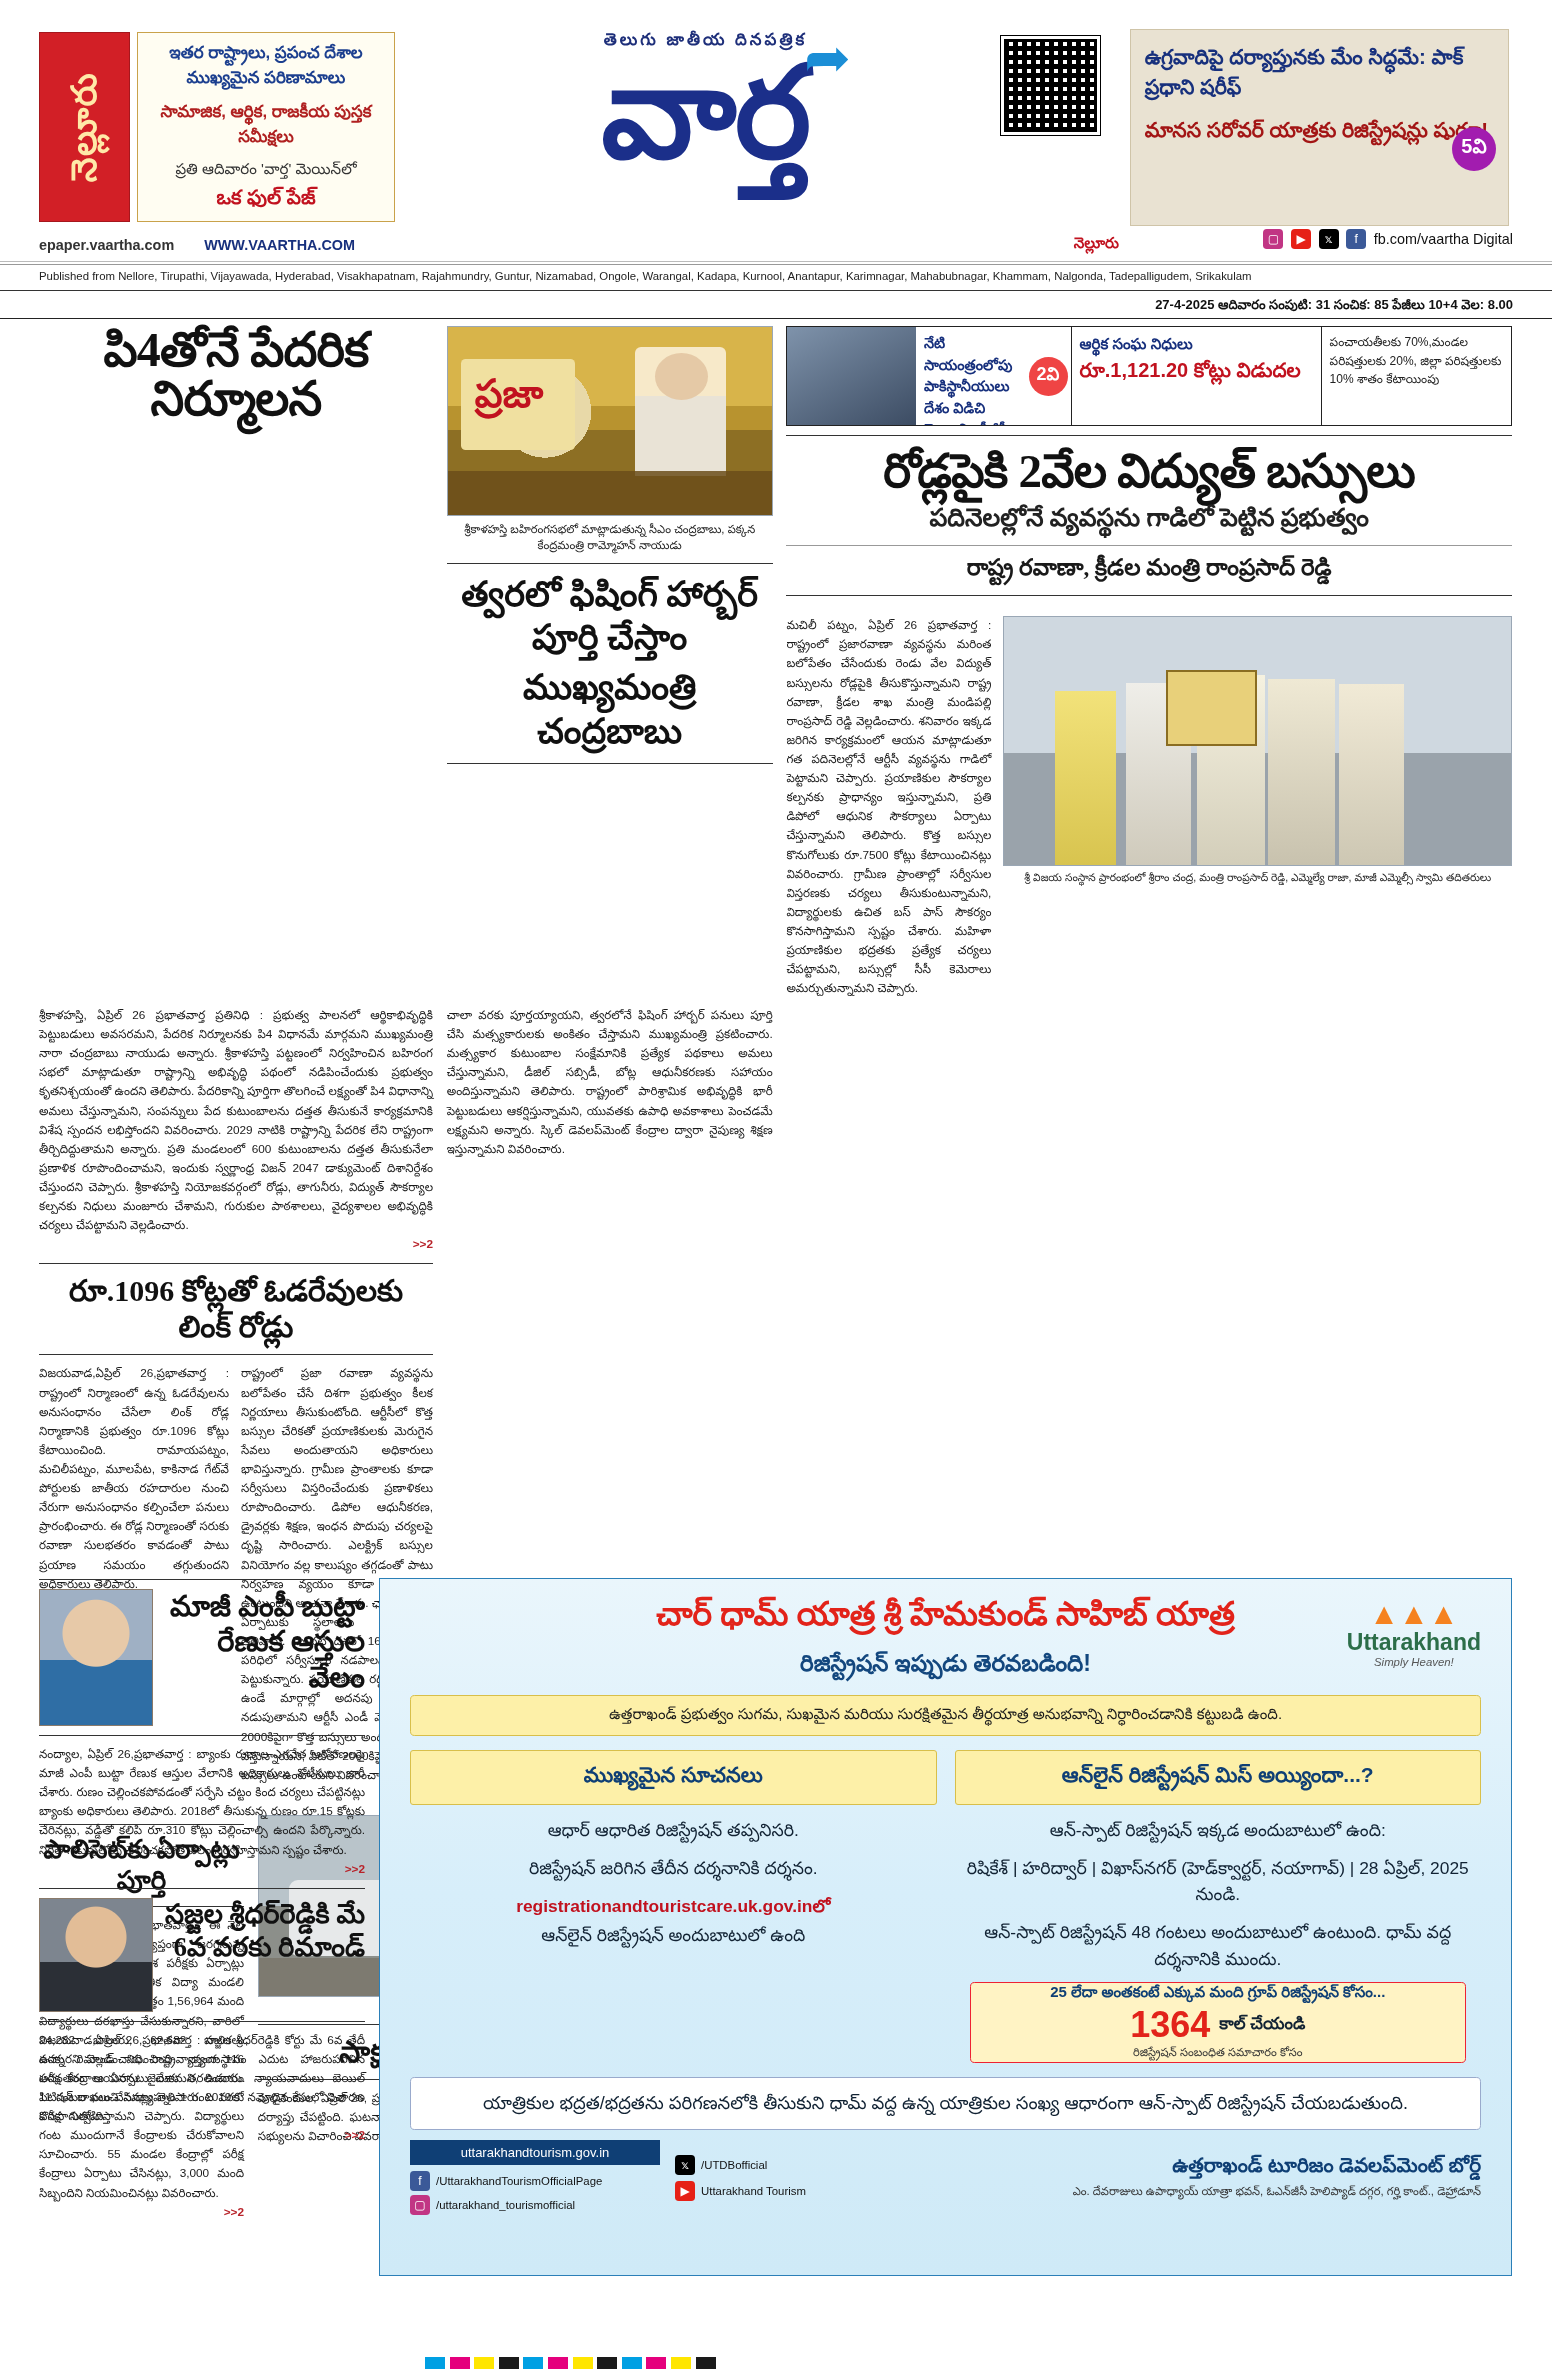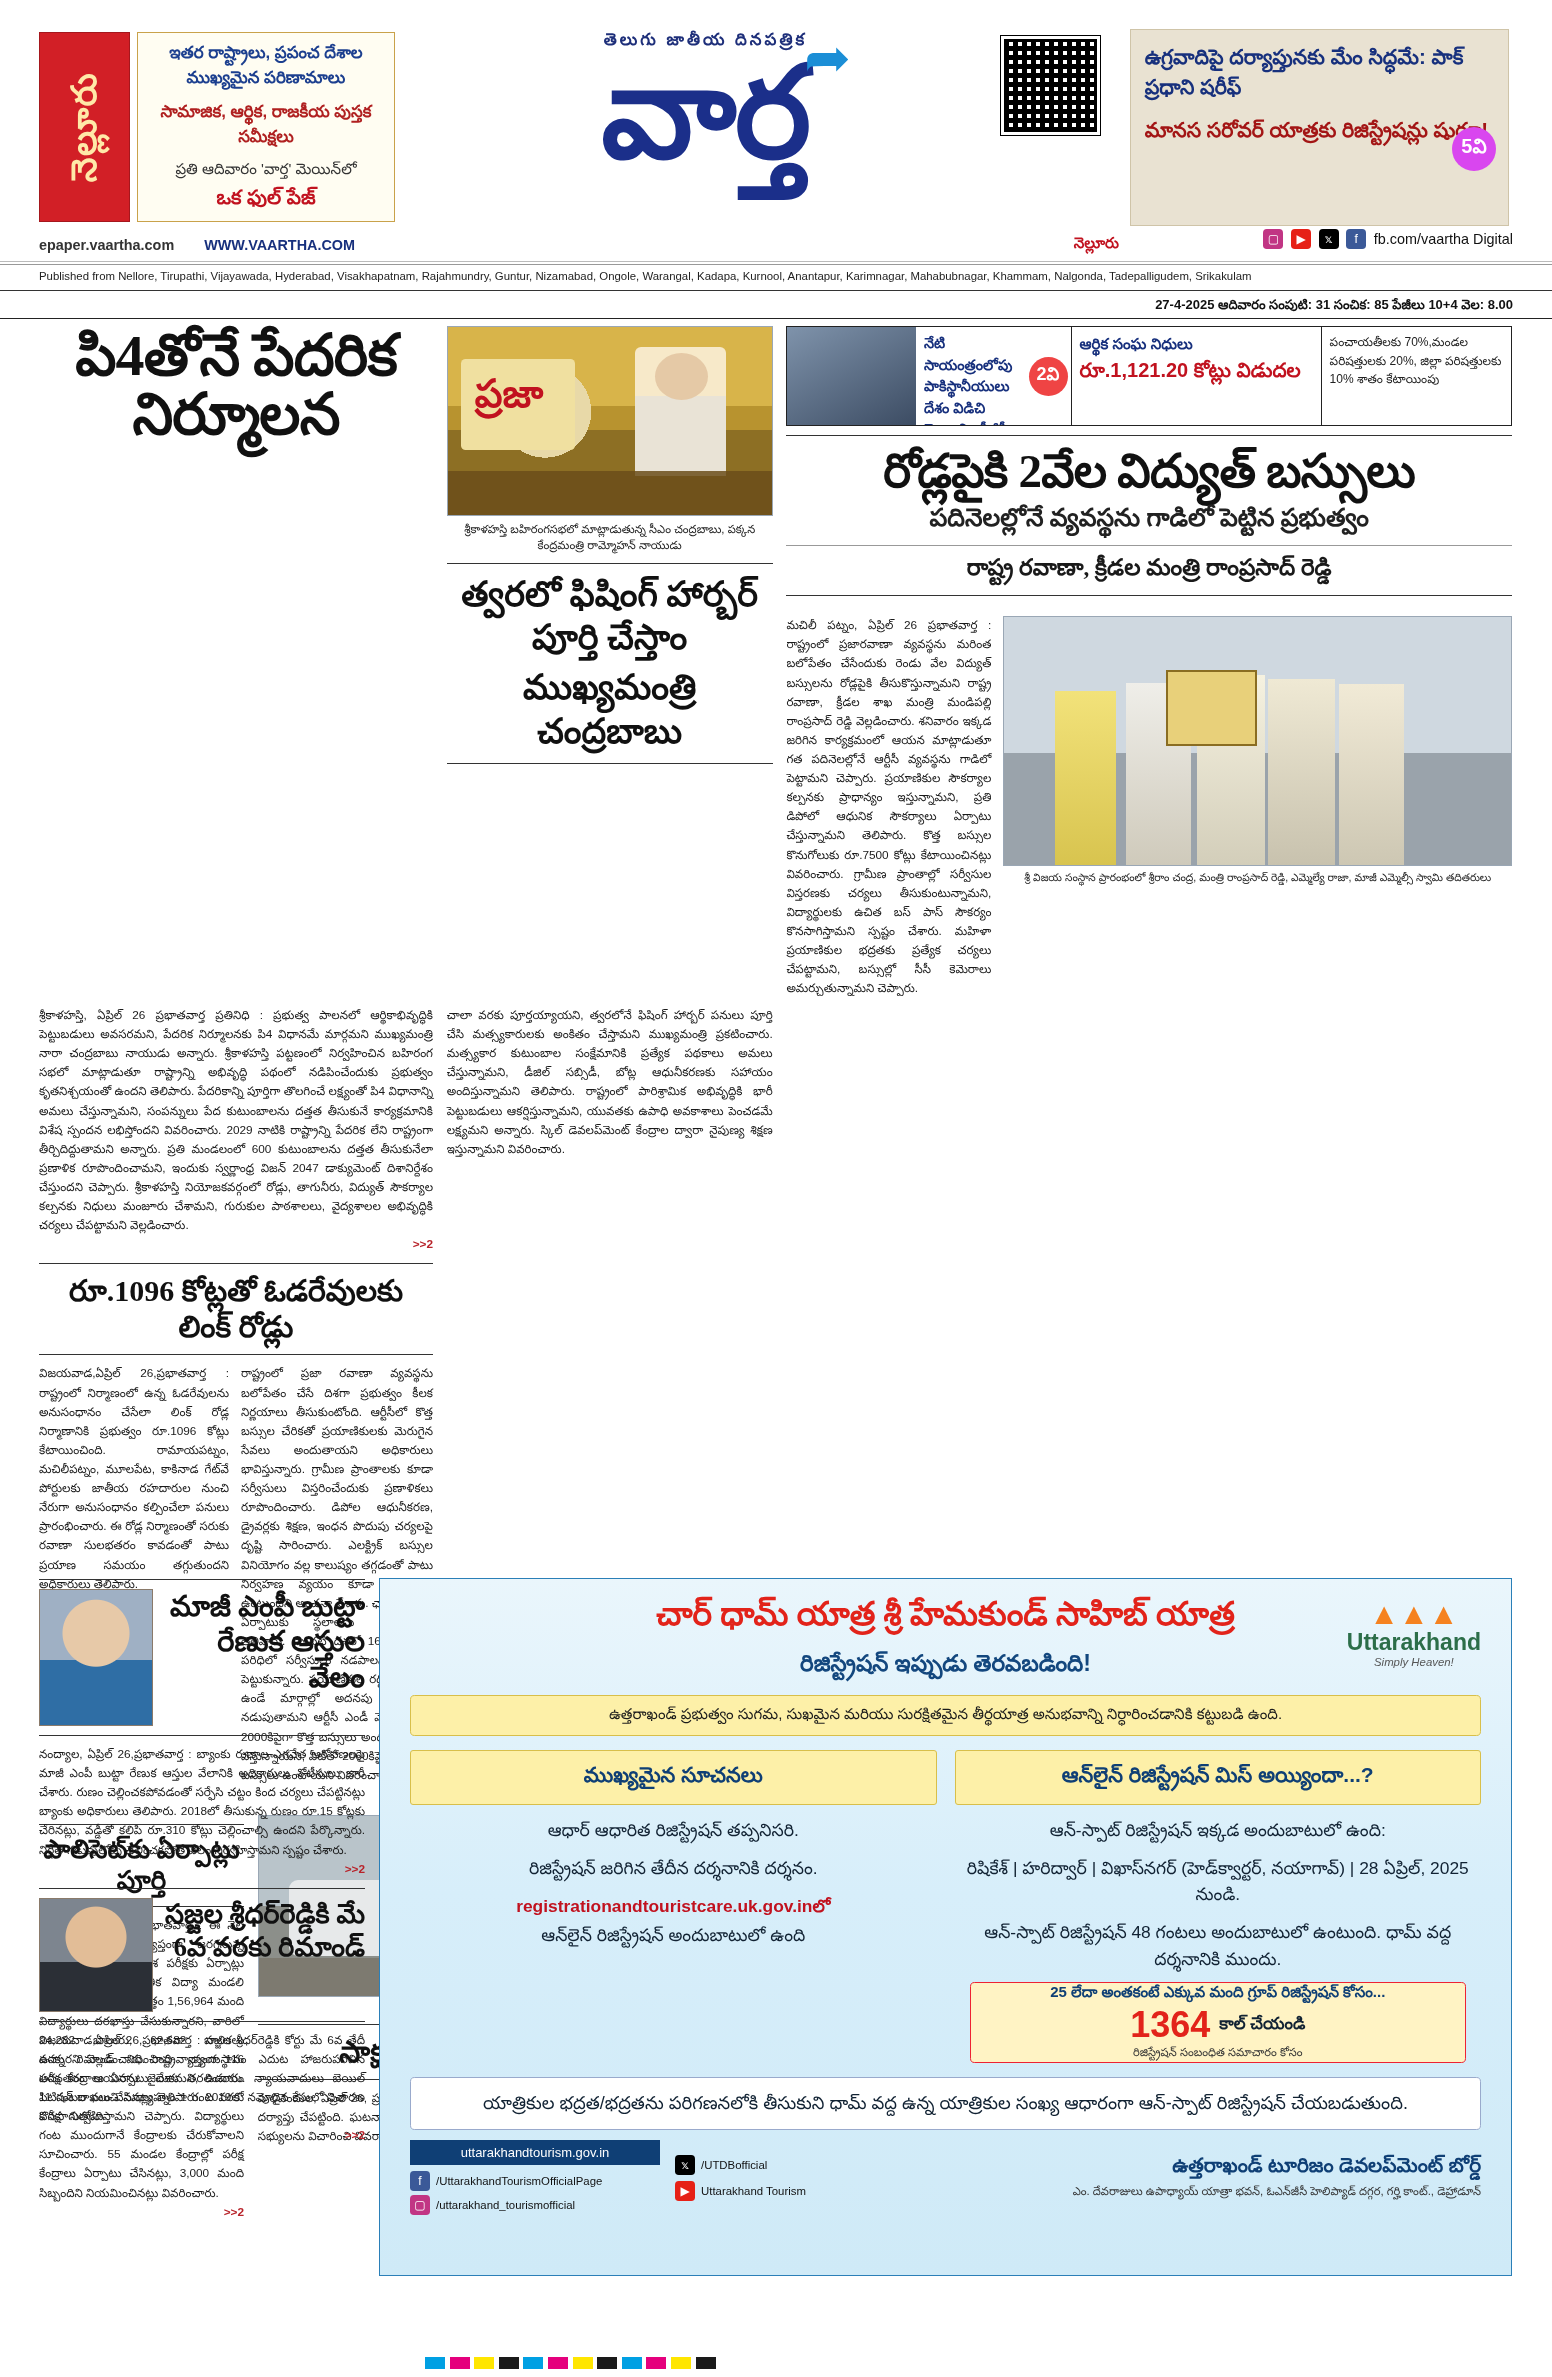--- a/index.html
+++ b/index.html
@@ -63,7 +63,7 @@
   .mh-right .r2 { font-size:20.5px; color:#a31515; font-weight:bold; line-height:1.45; margin-top:13.7px; }
   .circ5 {
     position:absolute; right:12px; top:97px; width:44px; height:44px; border-radius:50%;
-    background:#d946ef; color:#fff; font-size:20px; font-weight:bold;
+    background:#a21caf; color:#fff; font-size:20px; font-weight:bold;
     display:flex; align-items:center; justify-content:center;
   }
   .mh-bar {

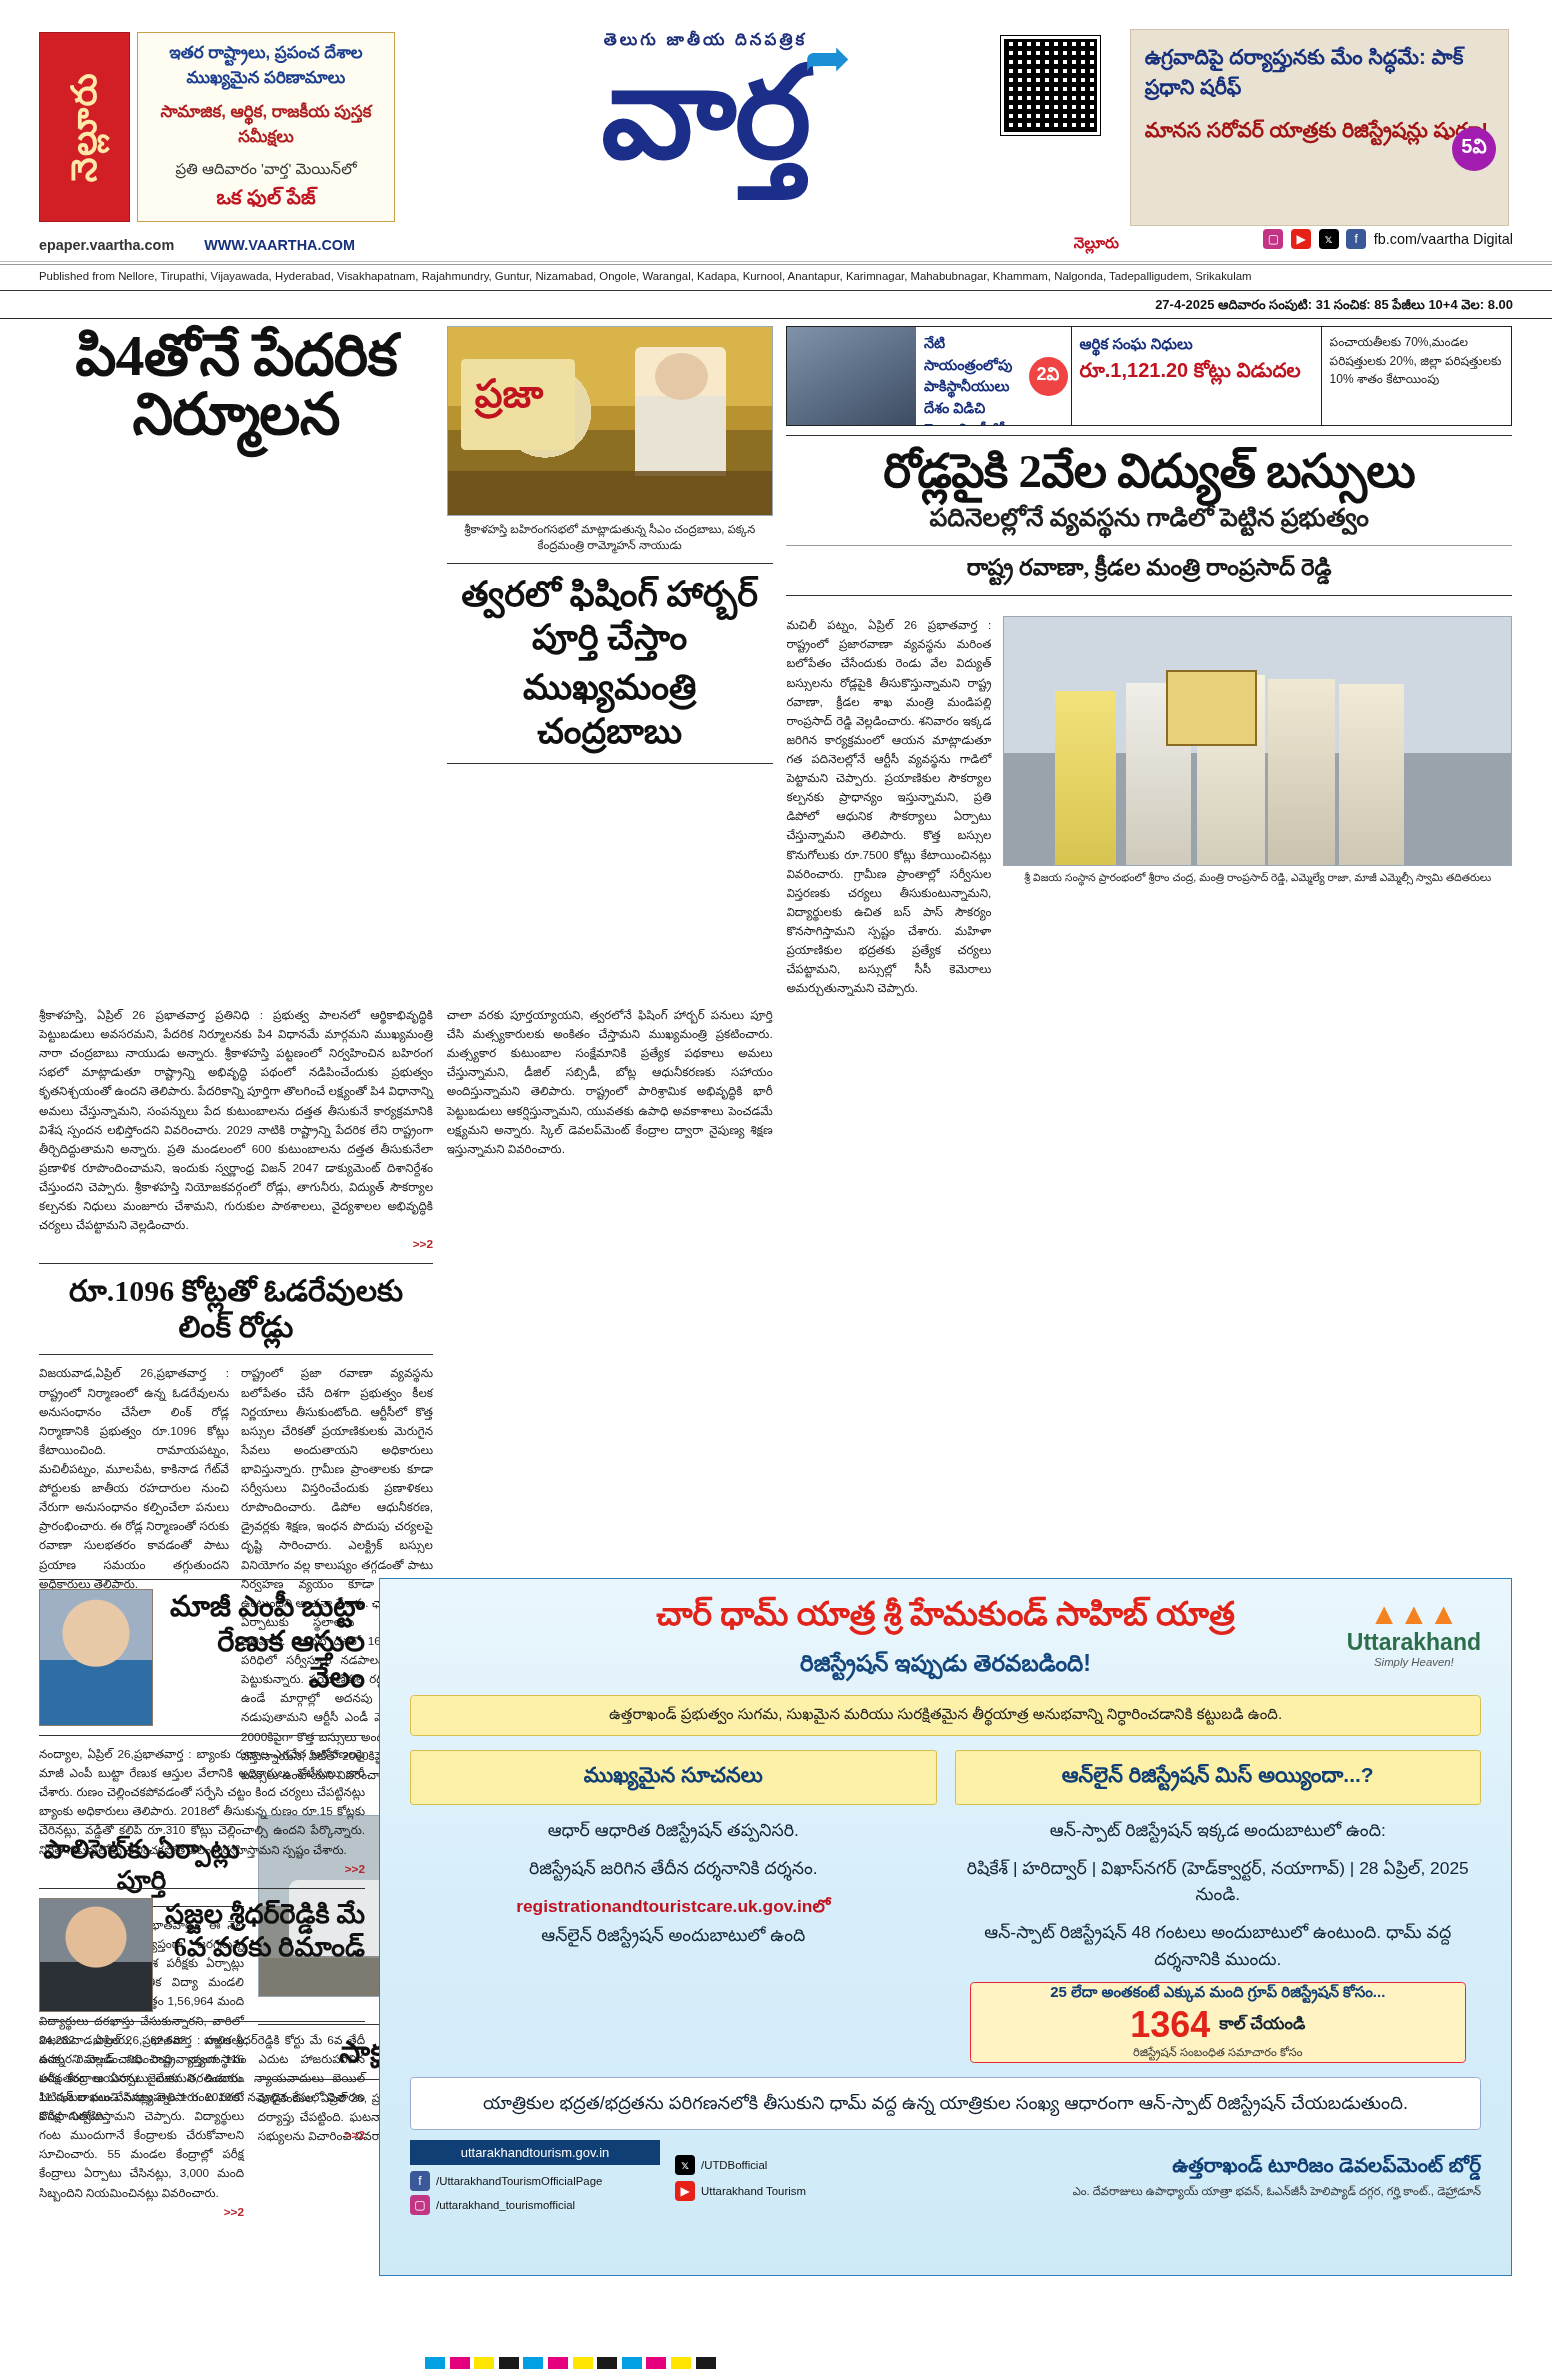--- a/index.html
+++ b/index.html
@@ -96,7 +96,7 @@
   .hl-row { display:flex; gap:13.7px; }
   .col-lead { width:394px; }
   .lead-title {
-    font-size:58px; line-height:1.02; color:#111; font-weight:bold;
+    font-size:48px; line-height:1.02; color:#111; font-weight:bold;
     font-family:"Liberation Serif", serif; text-align:center; letter-spacing:-0.8px;
   }
 

